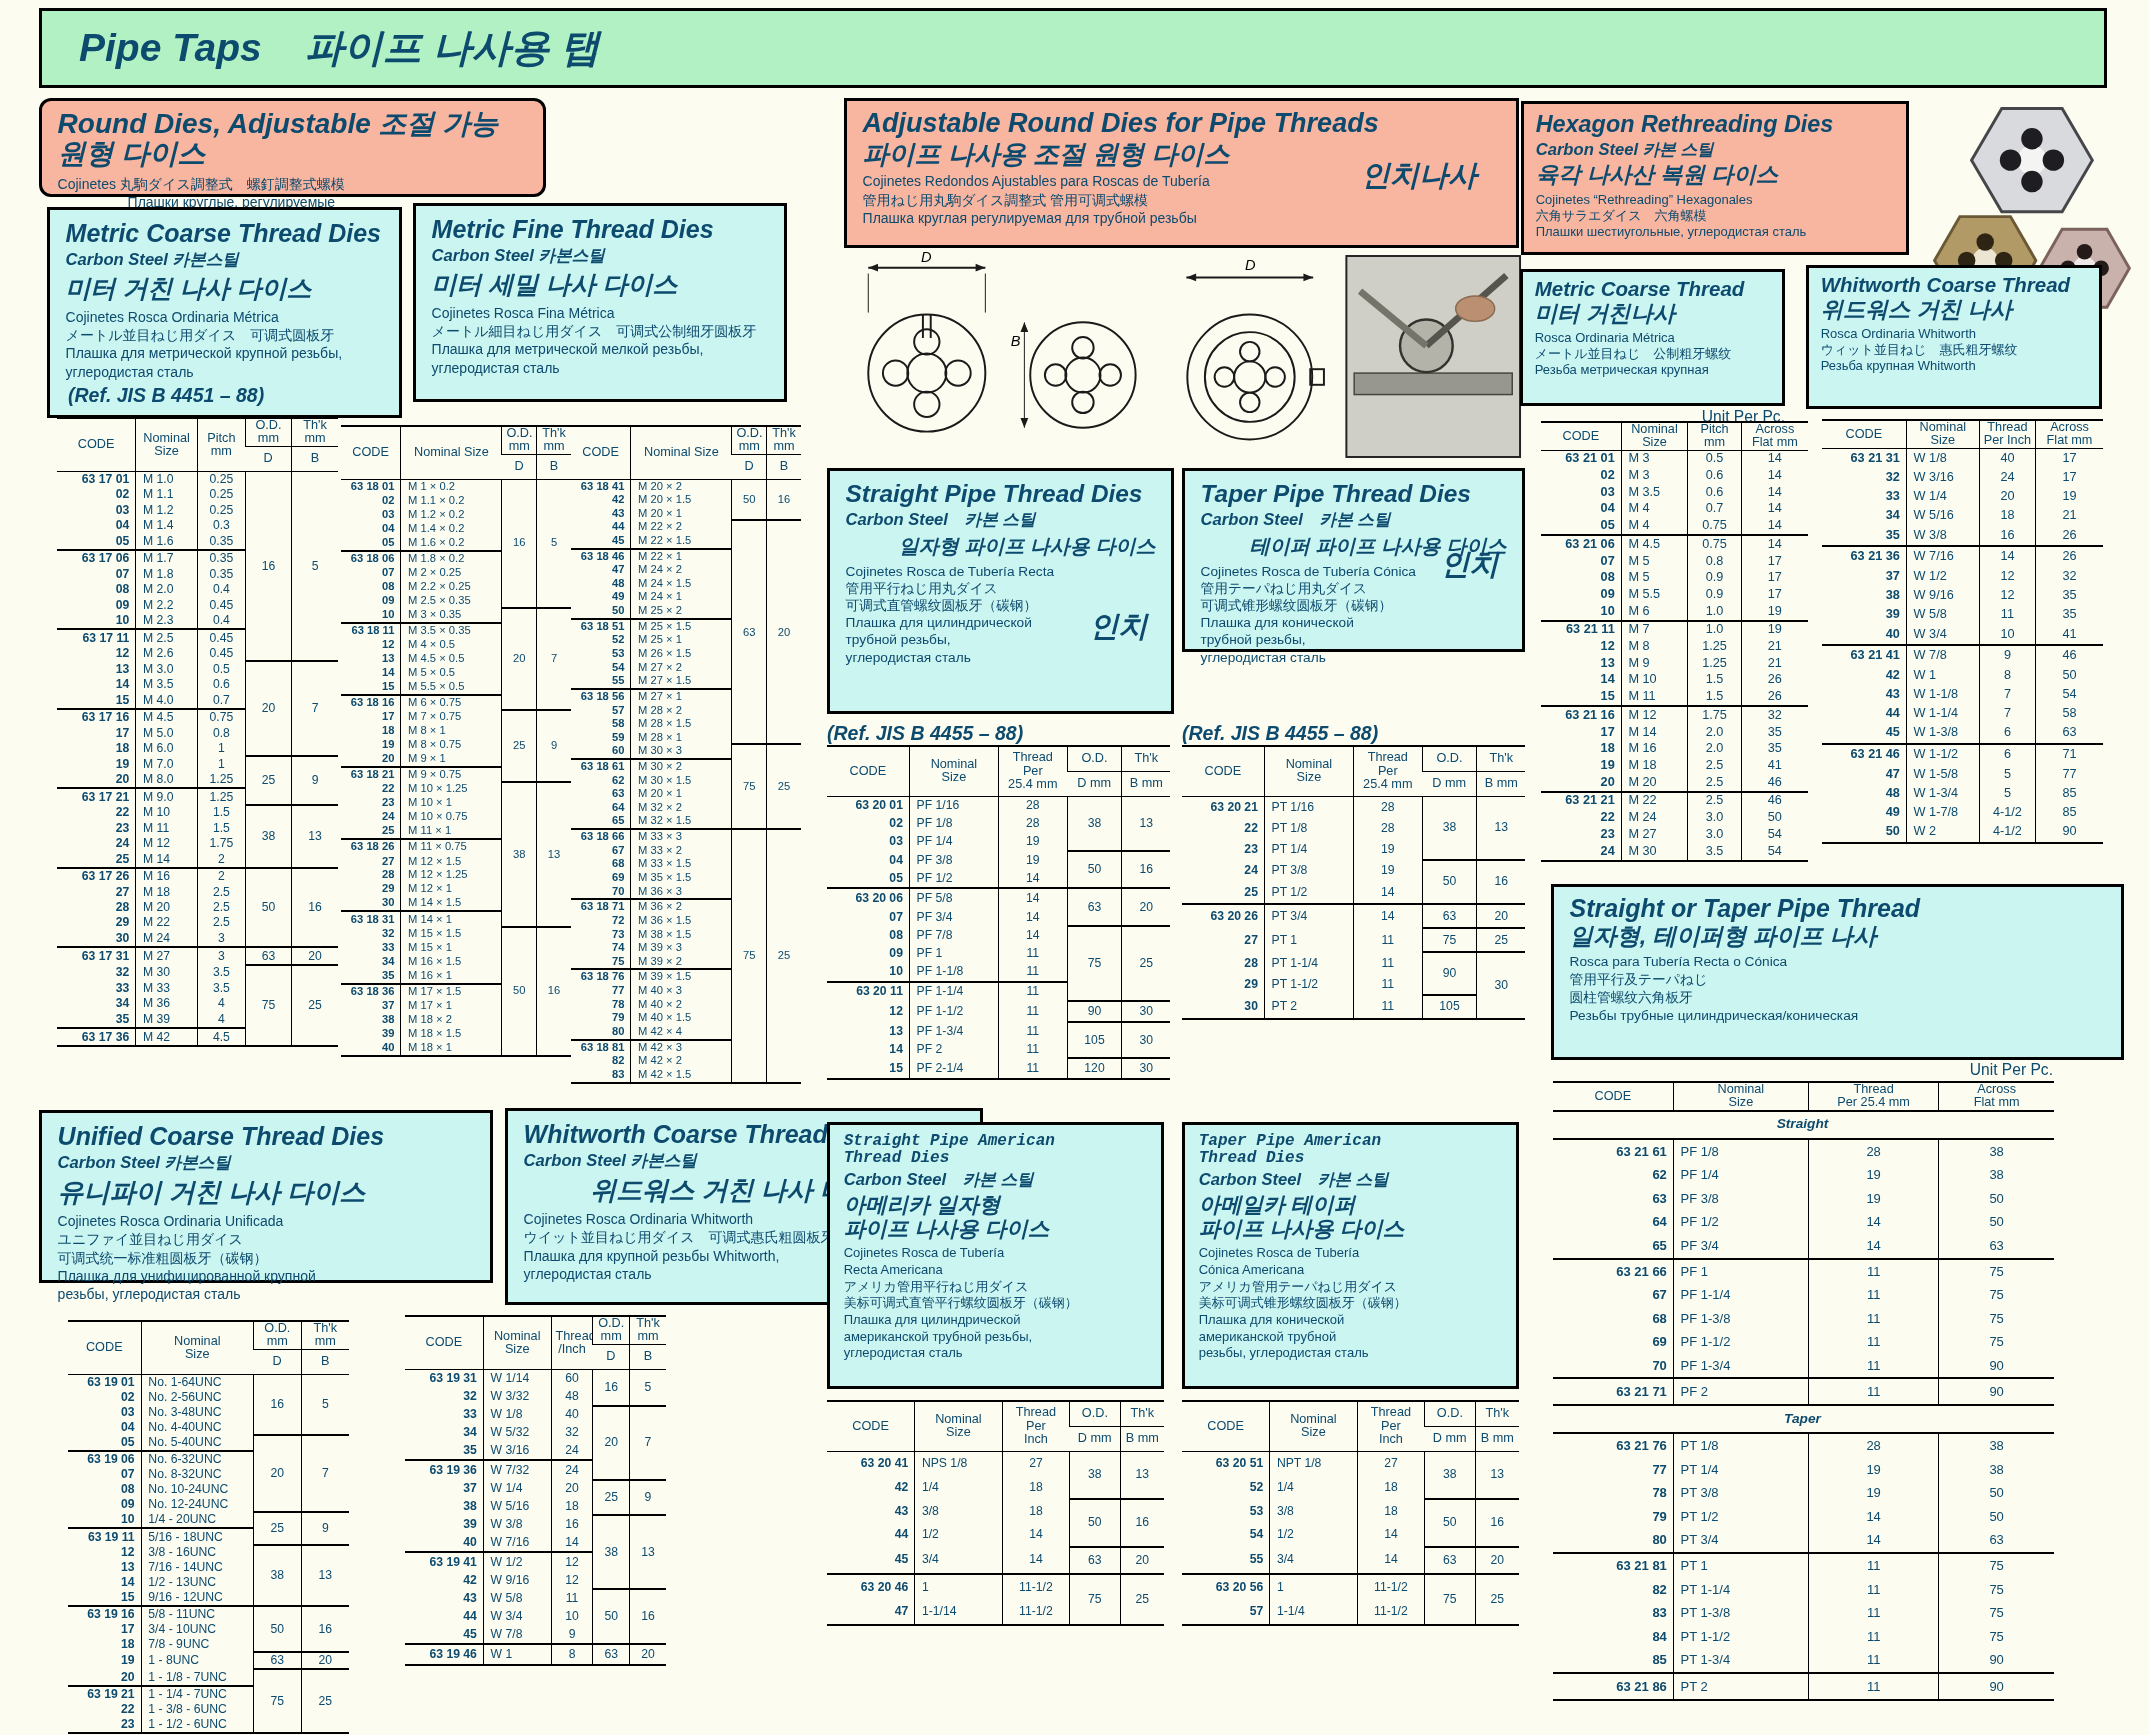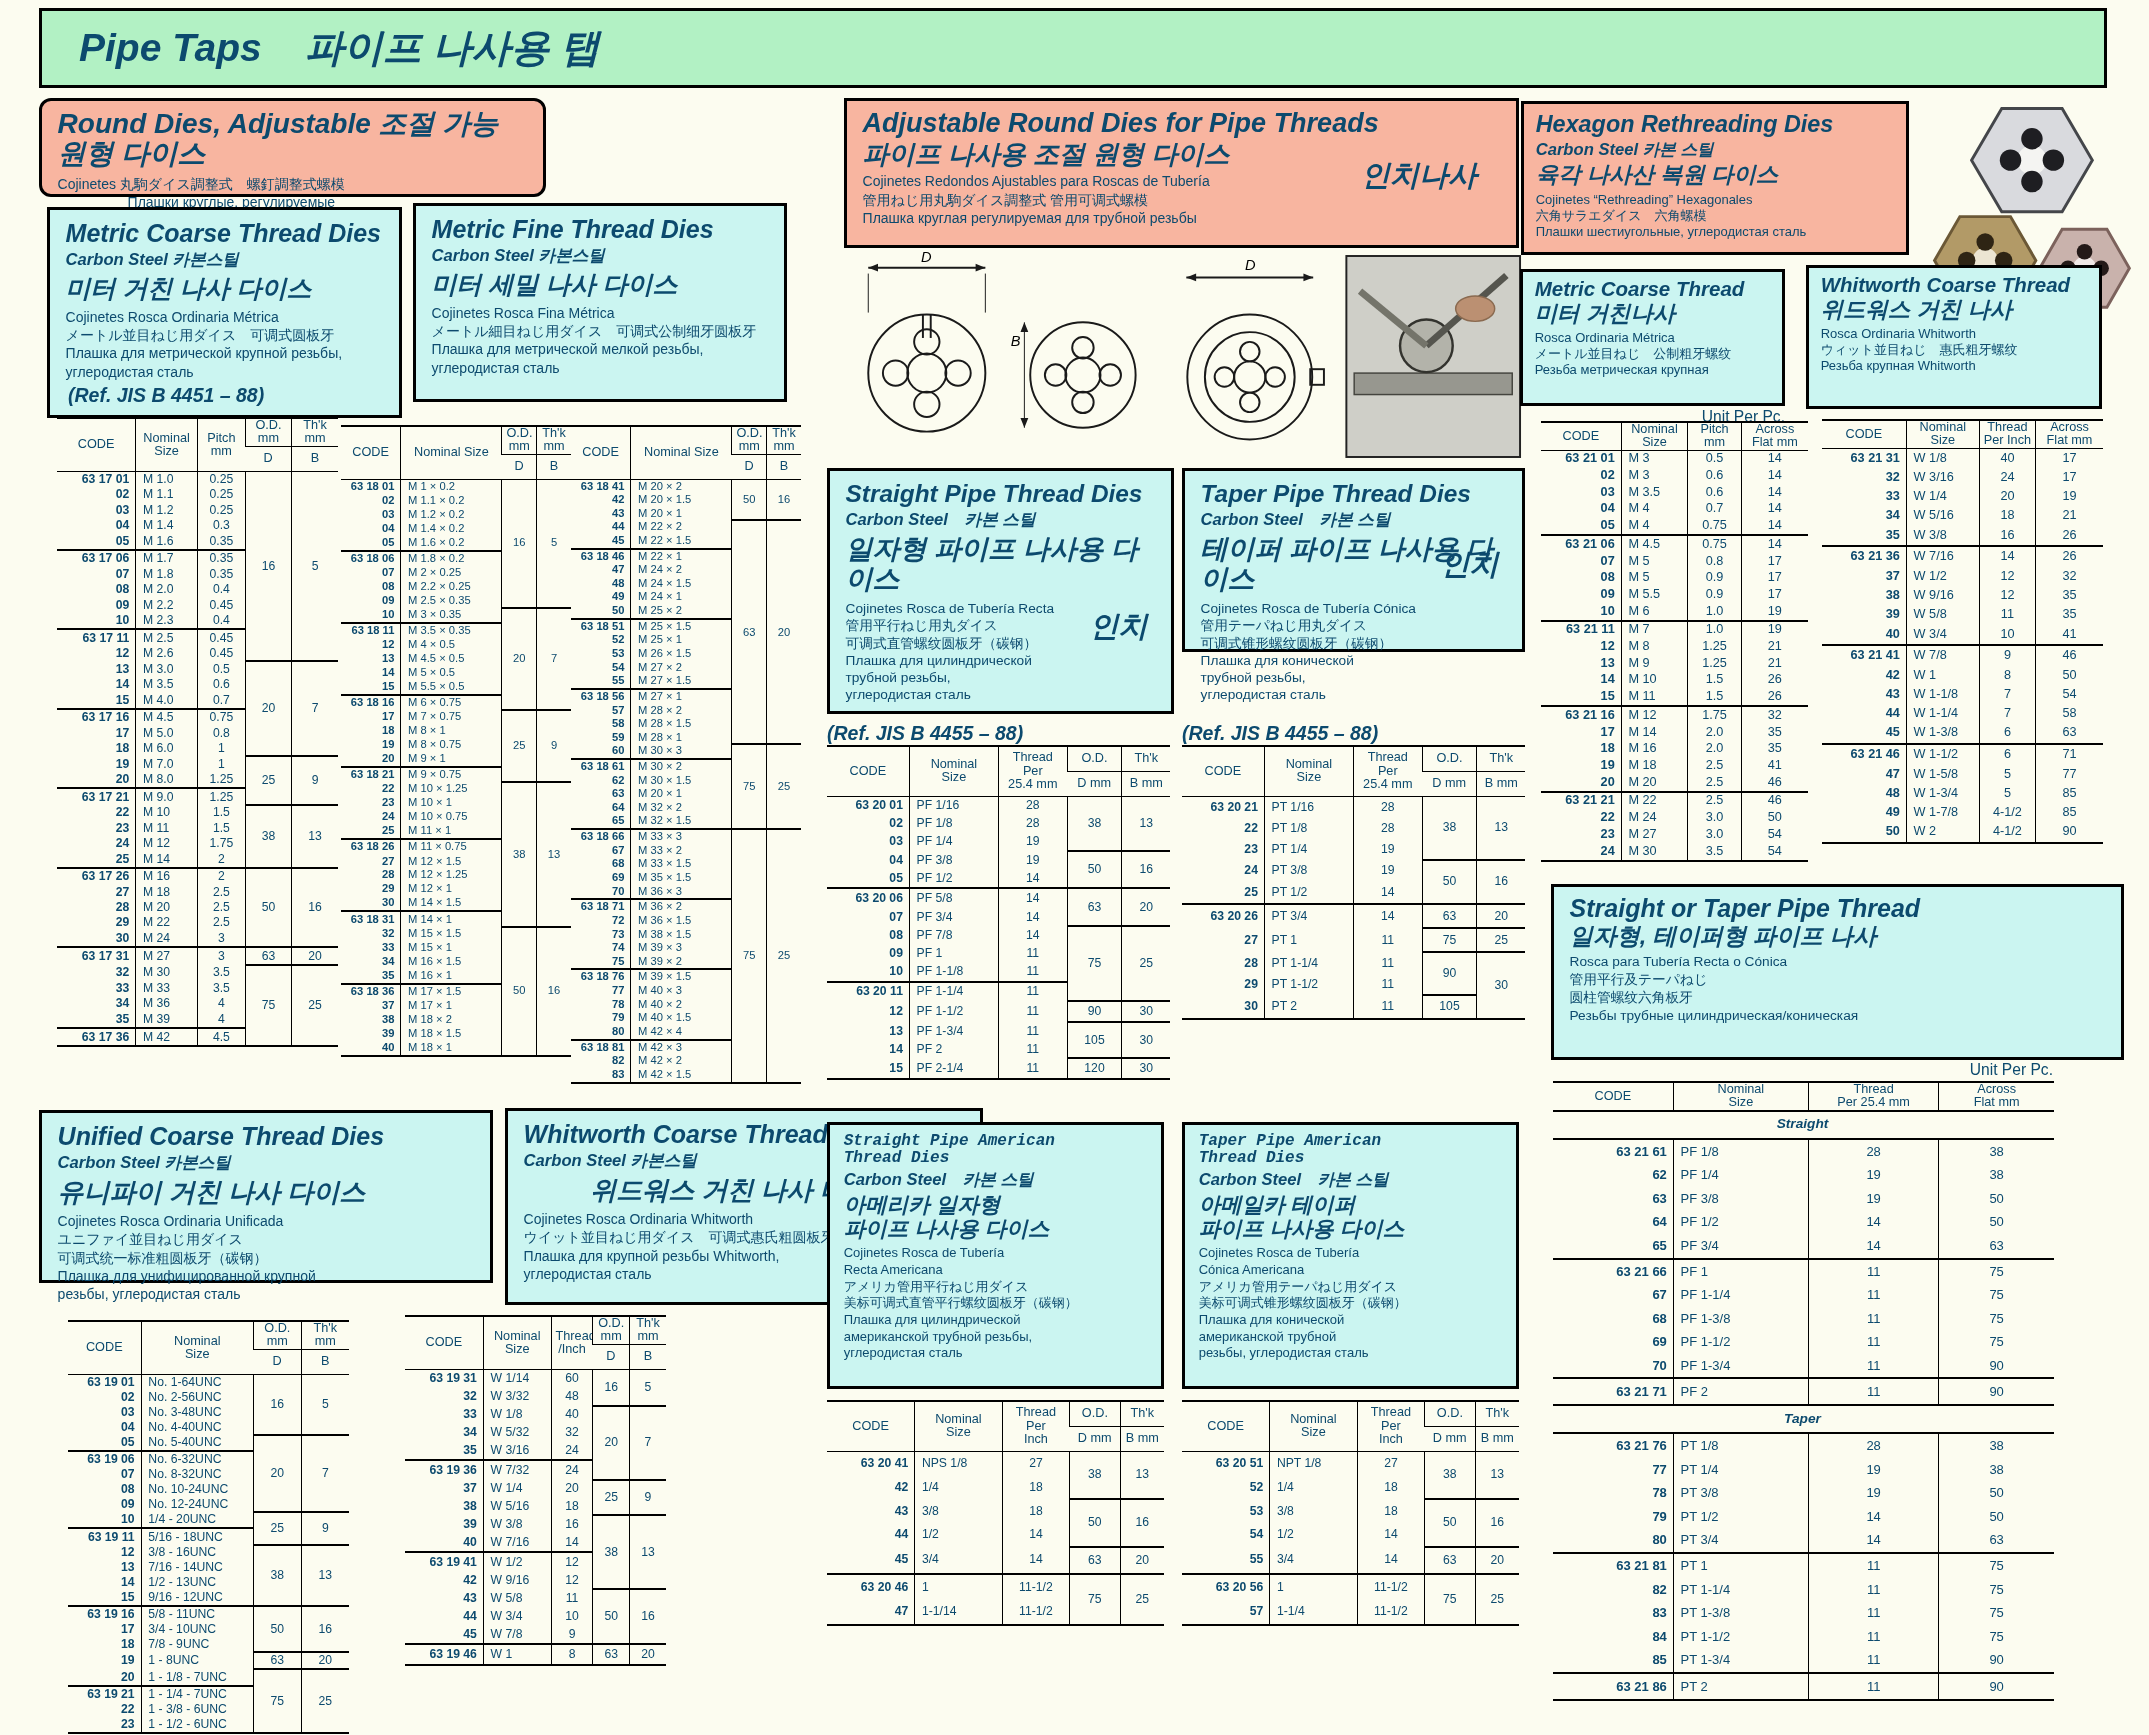--- a/index.html
+++ b/index.html
@@ -58,7 +58,7 @@
   #box-sp{left:827px;top:468px;width:347px;height:246px;}
   #box-tp{left:1182px;top:468px;width:343px;height:184px;}
   #box-sp .bt1,#box-tp .bt1{font-size:24.4px;}
-  #box-sp .bko,#box-tp .bko{font-size:27px;}
+  #box-sp .bko,#box-tp .bko{font-size:20px;text-align:right;}
   #box-sp .bl,#box-tp .bl{font-size:13.7px;line-height:1.25;}
   #ref4455a{left:827px;top:722px;width:312px;}
   #ref4455b{left:1182px;top:722px;width:312px;}

